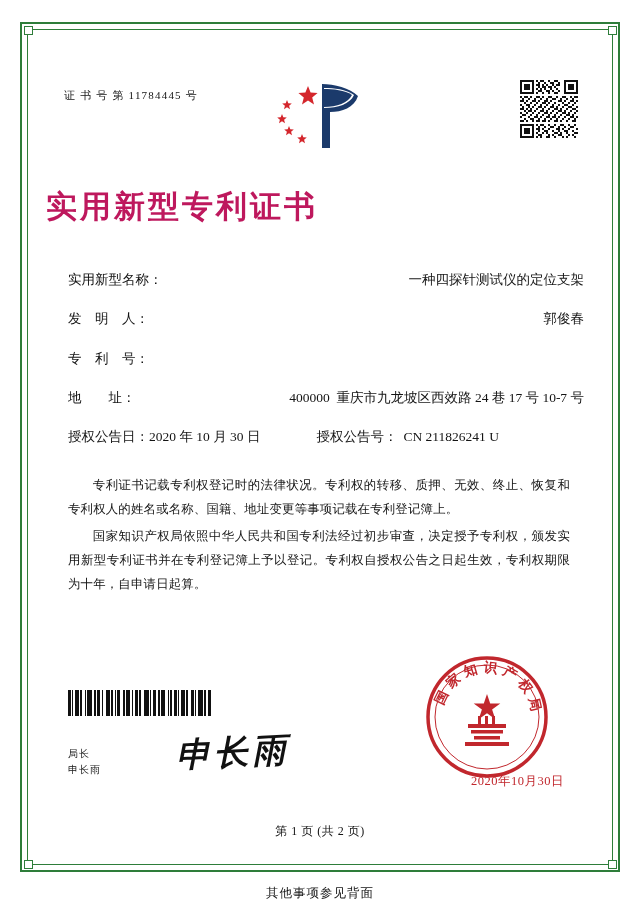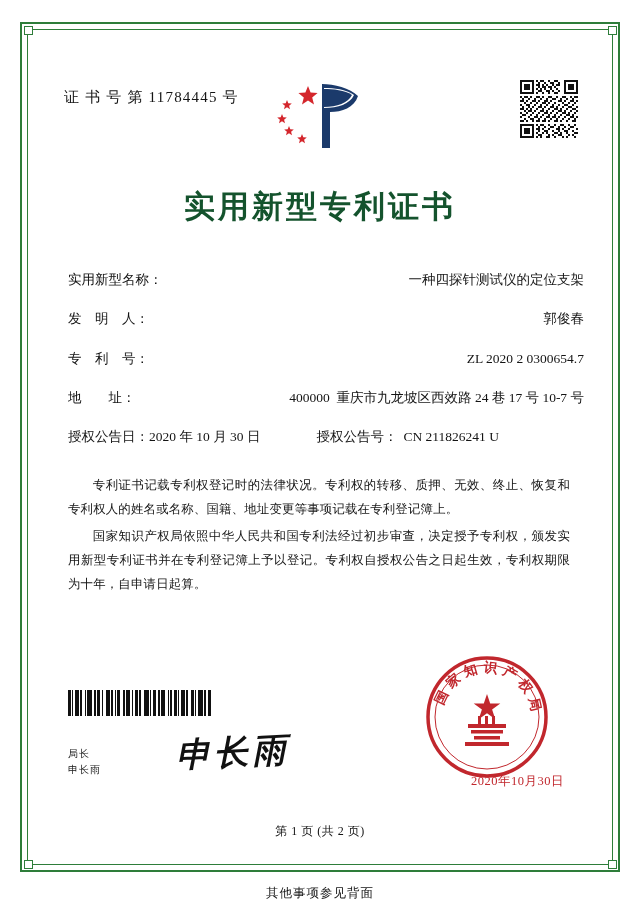--- a/index.html
+++ b/index.html
@@ -54,7 +54,7 @@
   .cert-no {
     position: absolute;
     left: 18px; top: 40px;
-    font-size: 15px;
+    font-size: 11px;
     letter-spacing: 1.2px;
     color: #141414;
     white-space: nowrap;

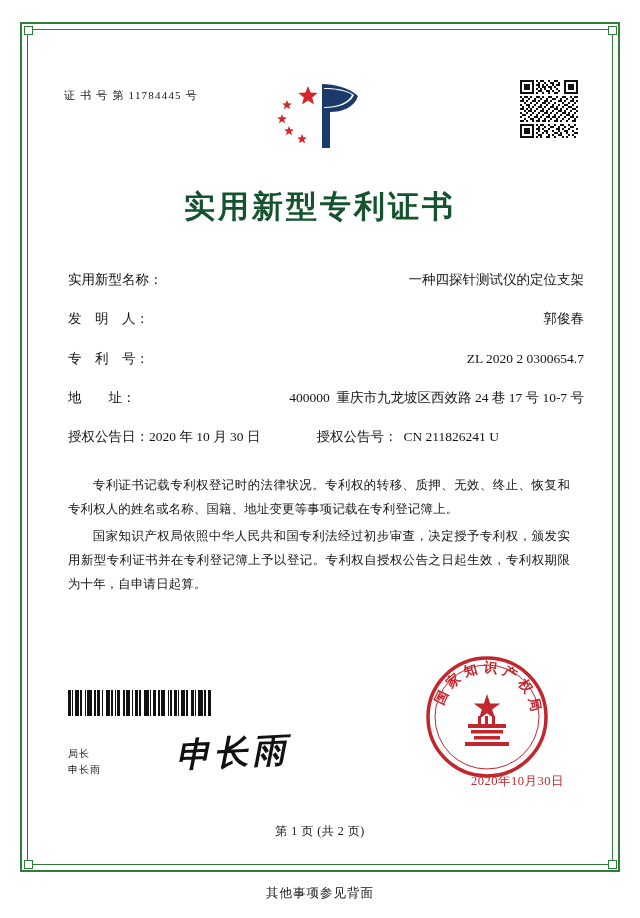--- a/index.html
+++ b/index.html
@@ -75,11 +75,11 @@
 
   .doc-title {
     margin-top: 28px;
-    text-align: center;
+    text-align: left;
     font-size: 31px;
     font-weight: bold;
     letter-spacing: 3px;
-    color: #14532d;
+    color: #be185d;
     font-family: "Liberation Serif", "DejaVu Serif", serif;
   }
 

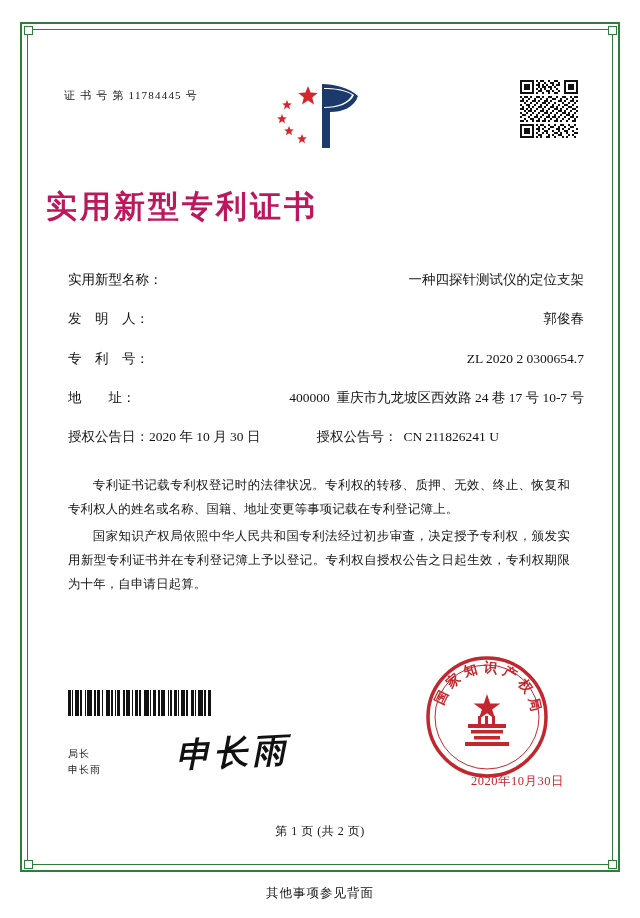--- a/index.html
+++ b/index.html
@@ -468,7 +468,6 @@
       </div>
       <div class="field-row">
         <span class="field-label">专    利    号：</span>
-        <span class="field-value">ZL 2020 2 0300654.7</span>
       </div>
       <div class="field-row">
         <span class="field-label">地        址：</span>

